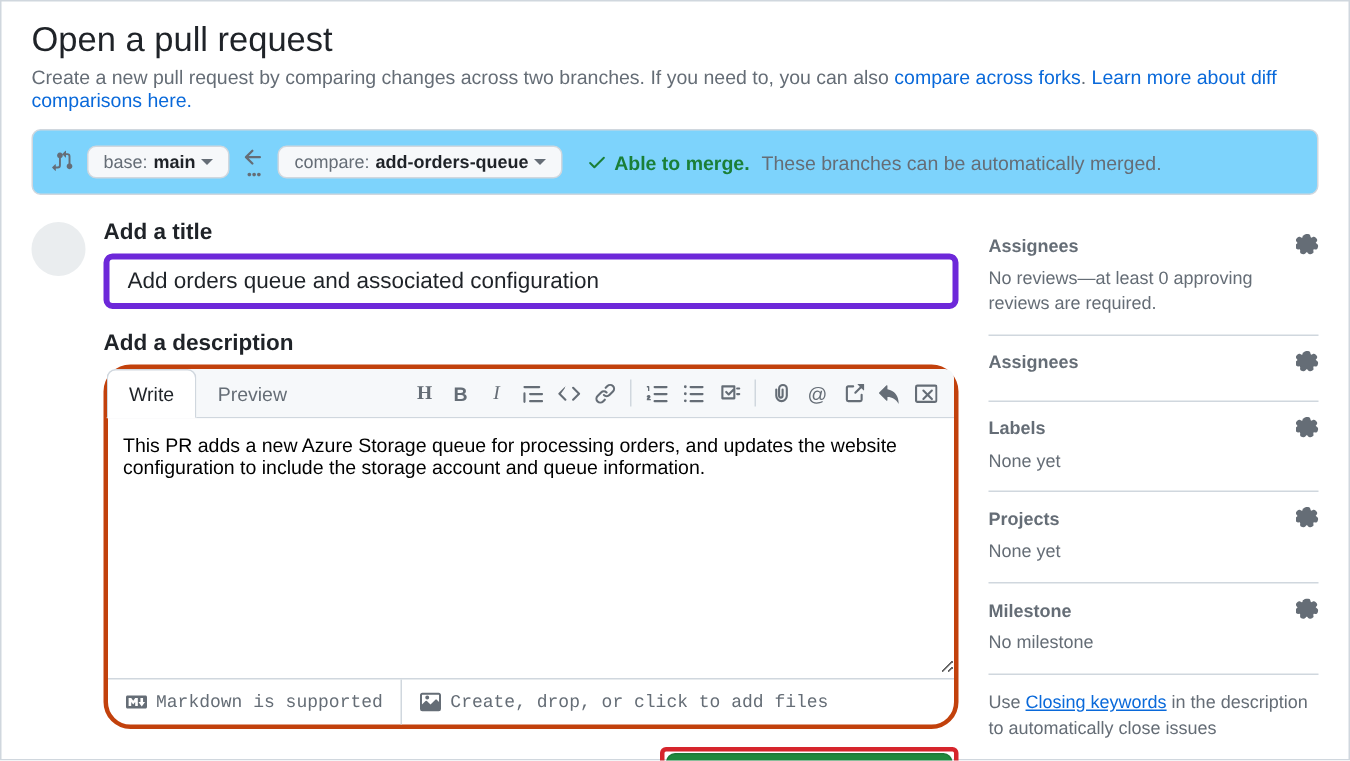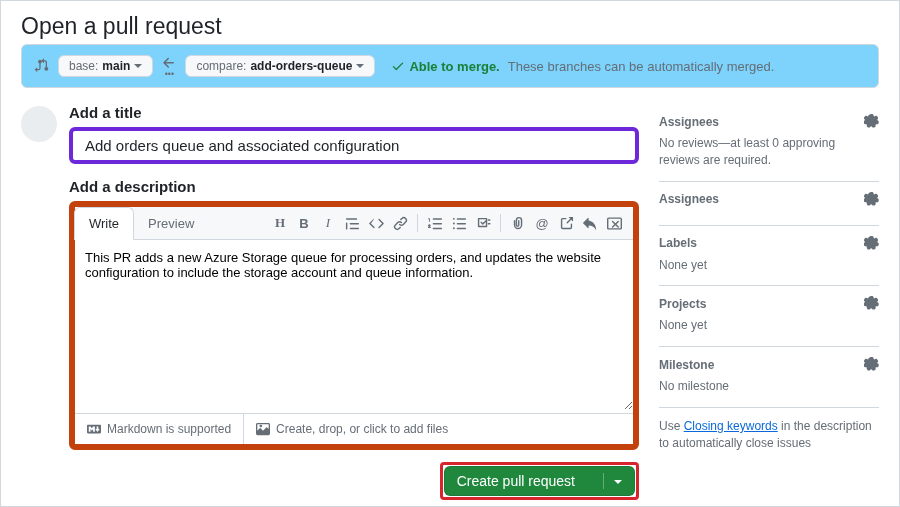--- a/index.html
+++ b/index.html
@@ -62,6 +62,11 @@
 
 <div class="page">
   <h1>Open a pull request</h1>
+  <p class="subtitle">
+    <span>Create a new pull request by comparing changes across two branches. If you need to, you can also </span>
+    <a href="#">compare across forks</a><span>. </span>
+    <a href="#">Learn more about diff comparisons here.</a>
+  </p>
 
   <div class="compare-bar">
     <svg class="compare-icon" viewBox="0 0 16 16">

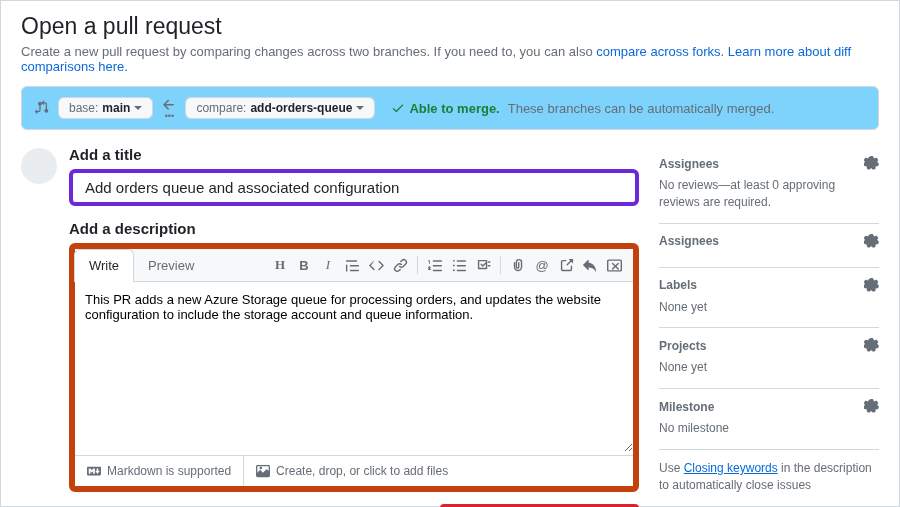--- a/index.html
+++ b/index.html
@@ -27,7 +27,7 @@
   .field-label { font-size: 15px; font-weight: 600; margin-bottom: 6px; }
   .title-input { width: 100%; border: 4px solid #6d28d9; border-radius: 6px; padding: 6px 12px; font-size: 15px; margin-bottom: 14px; color: #1f2328; }
   
-  .desc-box { border: 6px solid #c2410c; border-radius: 6px; background: #fff; }
+  .desc-box { border: 3px solid #c2410c; border-radius: 18px; background: #fff; }
   .tabs-row { display: flex; align-items: center; background: #f6f8fa; border-bottom: 1px solid #d0d7de; border-radius: 6px 6px 0 0; }
   .tab { padding: 8px 14px; font-size: 13px; color: #656d76; cursor: pointer; border-right: 1px solid transparent; }
   .tab.active { background: #fff; border: 1px solid #d0d7de; border-bottom-color: #fff; border-radius: 6px 6px 0 0; margin-bottom: -1px; color: #1f2328; margin-left: -1px; }

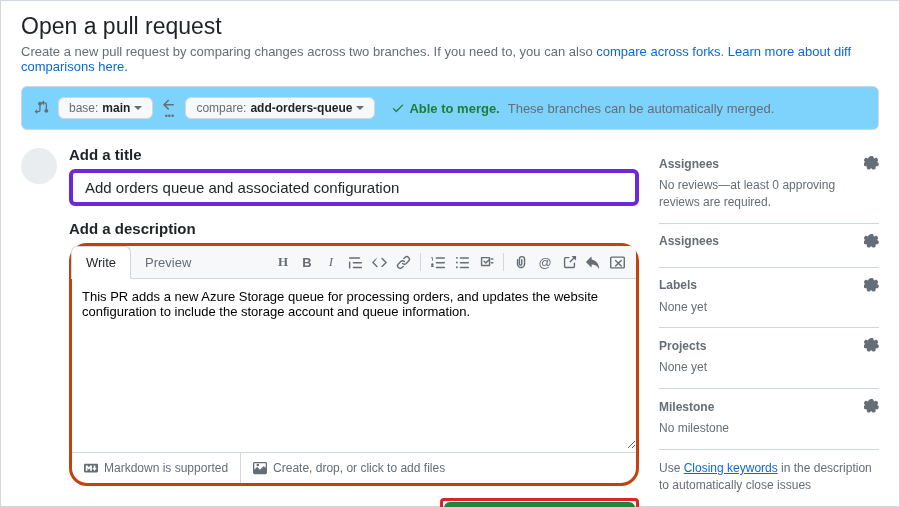--- a/index.html
+++ b/index.html
@@ -38,7 +38,7 @@
   
   .textarea { width: 100%; height: 170px; border: none; padding: 10px; font-size: 13px; font-family: inherit; resize: vertical; border-radius: 0 0 6px 6px; background: #fff; }
   .hints-row { display: flex; border-top: 1px solid #d0d7de; }
-  .hint { padding: 8px 12px; font-size: 12px; color: #656d76; display: flex; align-items: flex-end; gap: 6px; }
+  .hint { padding: 8px 12px; font-size: 12px; color: #656d76; display: flex; align-items: flex-end; gap: 6px; font-family: Liberation Mono, monospace; }
   .hint + .hint { border-left: 1px solid #d0d7de; }
   .hint svg { width: 14px; height: 14px; fill: #656d76; }
 

